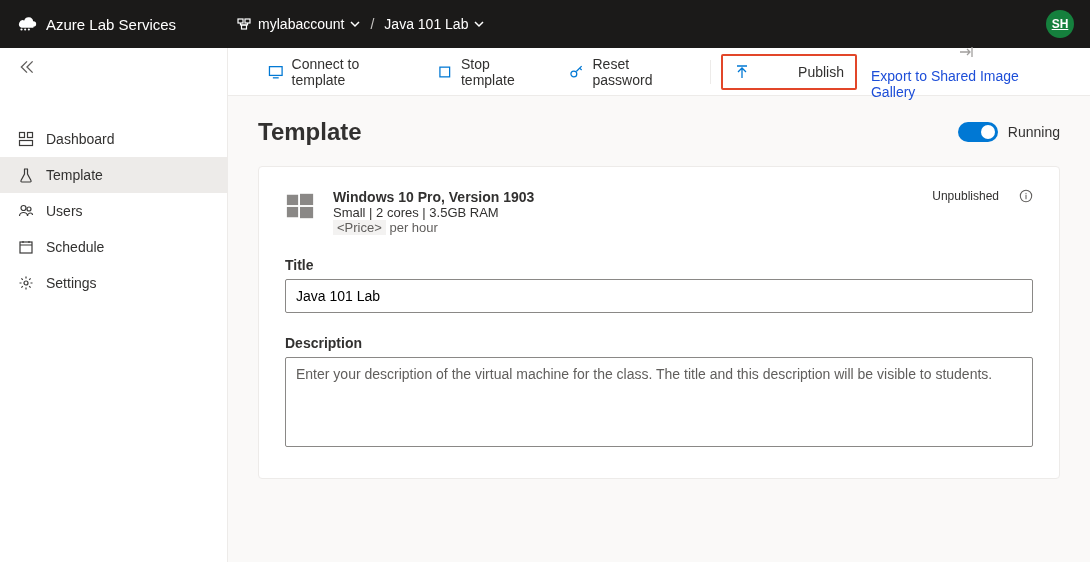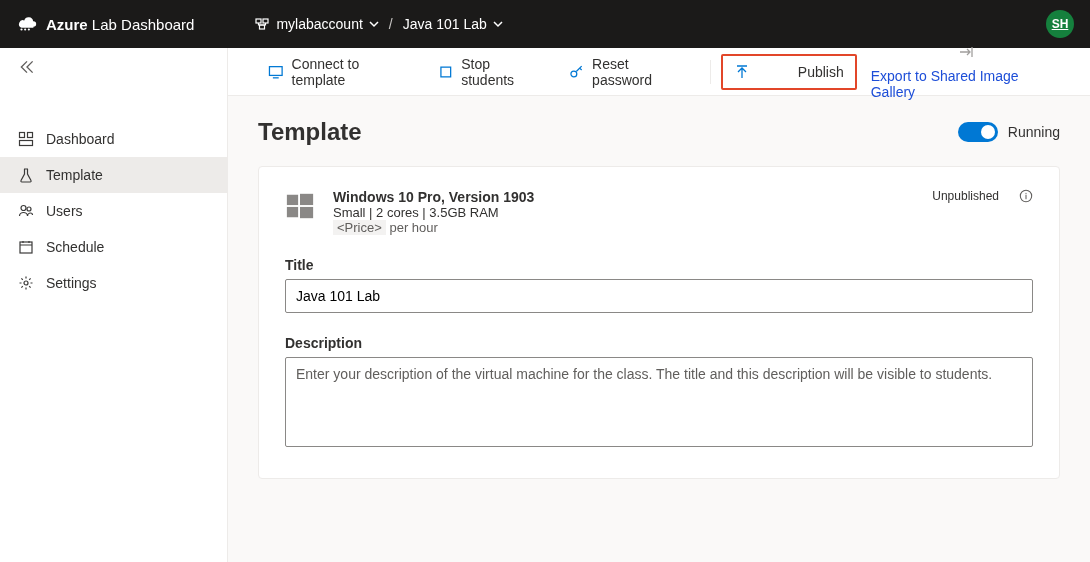--- a/index.html
+++ b/index.html
@@ -24,7 +24,7 @@
     .brand { display: flex; align-items: center; gap: 8px; }
     .brand-logo { width: 22px; height: 22px; }
     .brand-text { font-size: 15px; }
-    .brand-text b { font-weight: 700; margin-top: 48px; }
+    .brand-text b { font-weight: 400; margin-top: 48px; }
     .crumbs { display: flex; align-items: center; margin-left: 60px; gap: 10px; color: #fff; }
     .crumb { display: flex; align-items: center; gap: 6px; cursor: pointer; }
     .crumb svg.ci { width: 16px; height: 16px; }

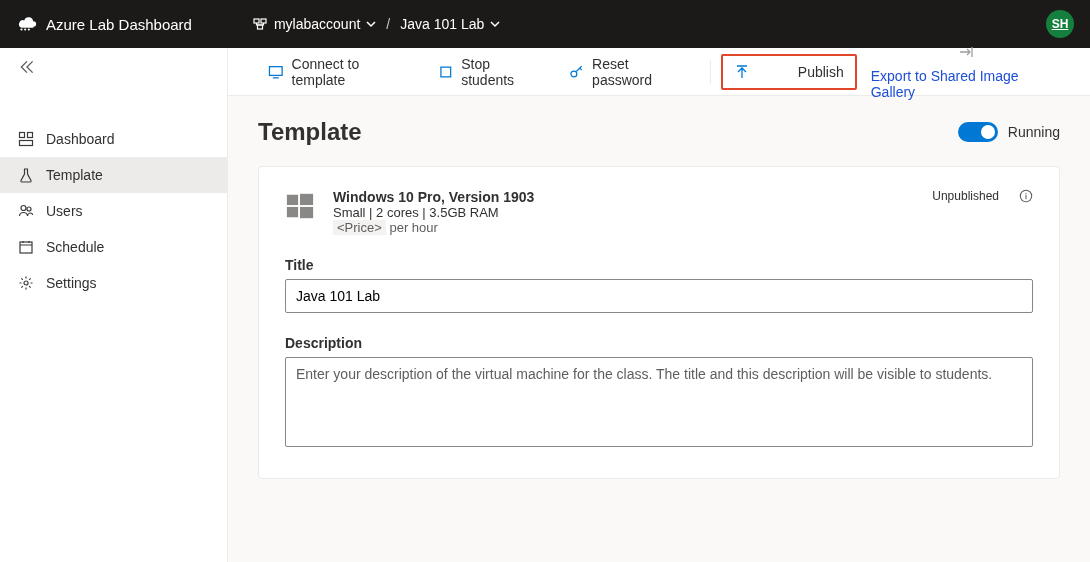--- a/index.html
+++ b/index.html
@@ -118,7 +118,7 @@
         <circle cx="10" cy="18" r="1.2"></circle>
         <circle cx="14" cy="18" r="1.2"></circle>
     </svg>
-    <span class="brand-text"><b>Azure</b><span> Lab Dashboard</span></span>
+    <span class="brand-text"><b>Azure</b><span> Lab Services</span></span>
   </div>
   <div class="crumbs">
     <div class="crumb">

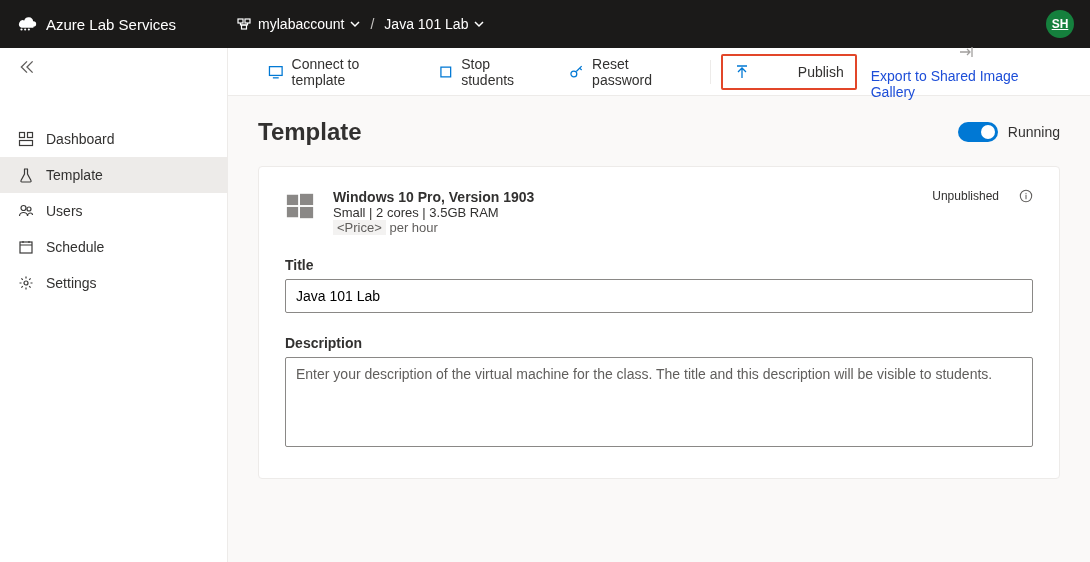--- a/index.html
+++ b/index.html
@@ -208,7 +208,7 @@
         <svg viewBox="0 0 16 16" fill="none" stroke="#0078d4" stroke-width="1.3">
             <rect x="3" y="3" width="10" height="10"></rect>
           </svg>
-        <span>Stop students</span>
+        <span>Stop template</span>
       </div>
       <div class="tbtn">
         <svg viewBox="0 0 16 16" fill="none" stroke="#0078d4" stroke-width="1.3">

